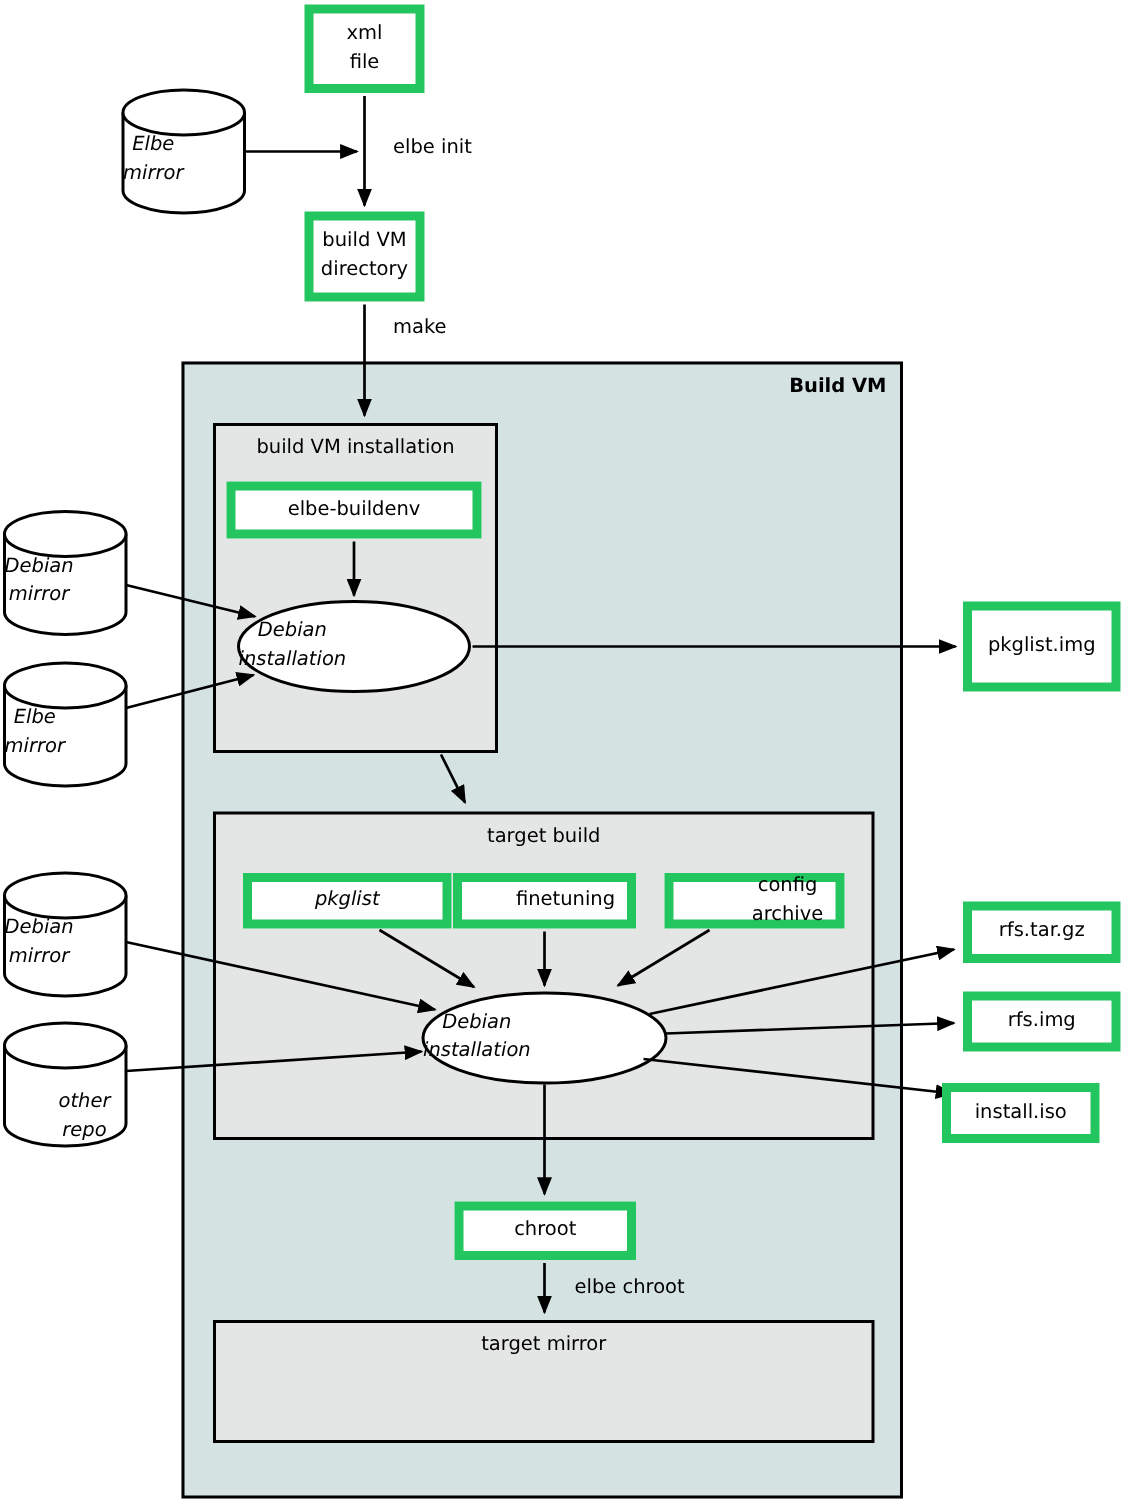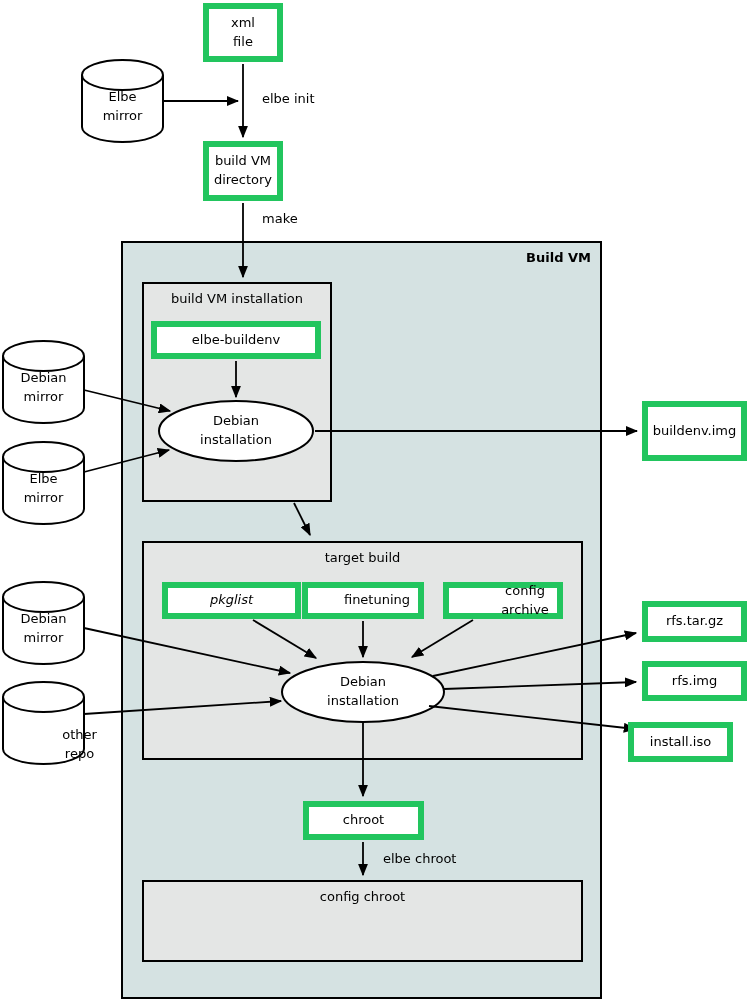--- a/index.html
+++ b/index.html
@@ -64,8 +64,9 @@
   .flex-center {
     display: flex;
     align-items: center;
-    justify-content: center;
-    text-align: center;
+    justify-content: flex-start;
+    text-align: center;
+    font-style: italic;
   }
   svg.layer-svg { position: absolute; left: 0; top: 0; }
 </style>

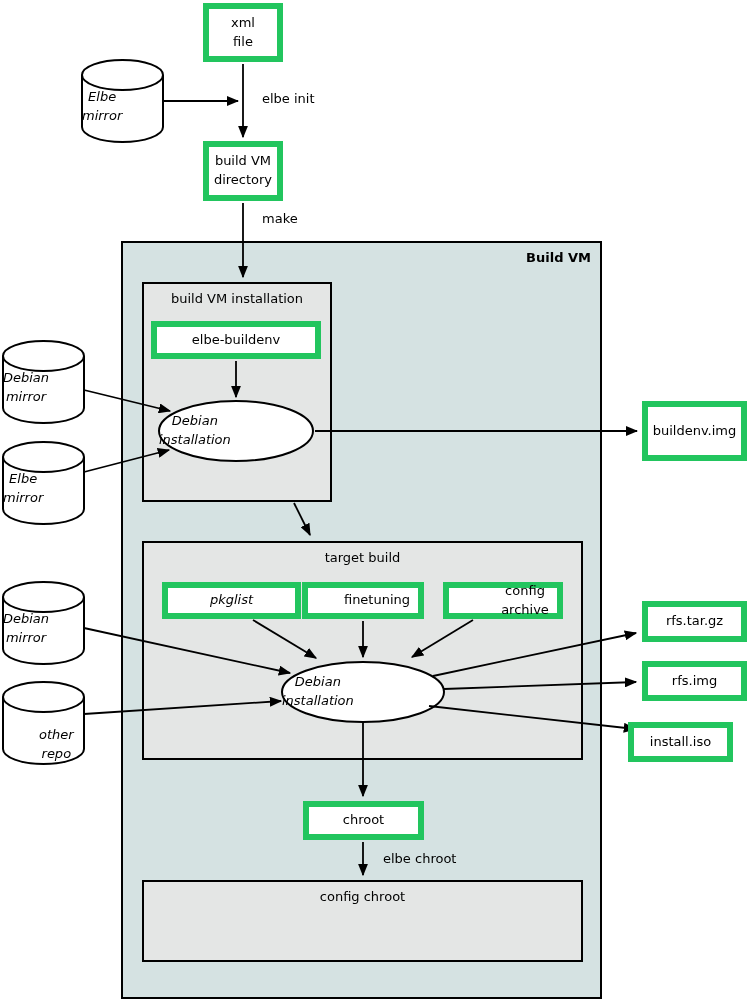--- a/index.html
+++ b/index.html
@@ -161,7 +161,7 @@
   </div>
 
   <div class="abs layer-node node-box" style="left:642px; top:401px; width:105px; height:60px;">
-    <span class="node-label">buildenv.img</span>
+    <span class="node-label">pkglist.img</span>
   </div>
 
   <div class="abs layer-node node-box" style="left:162px; top:582px; width:139px; height:37px;font-style:italic;">

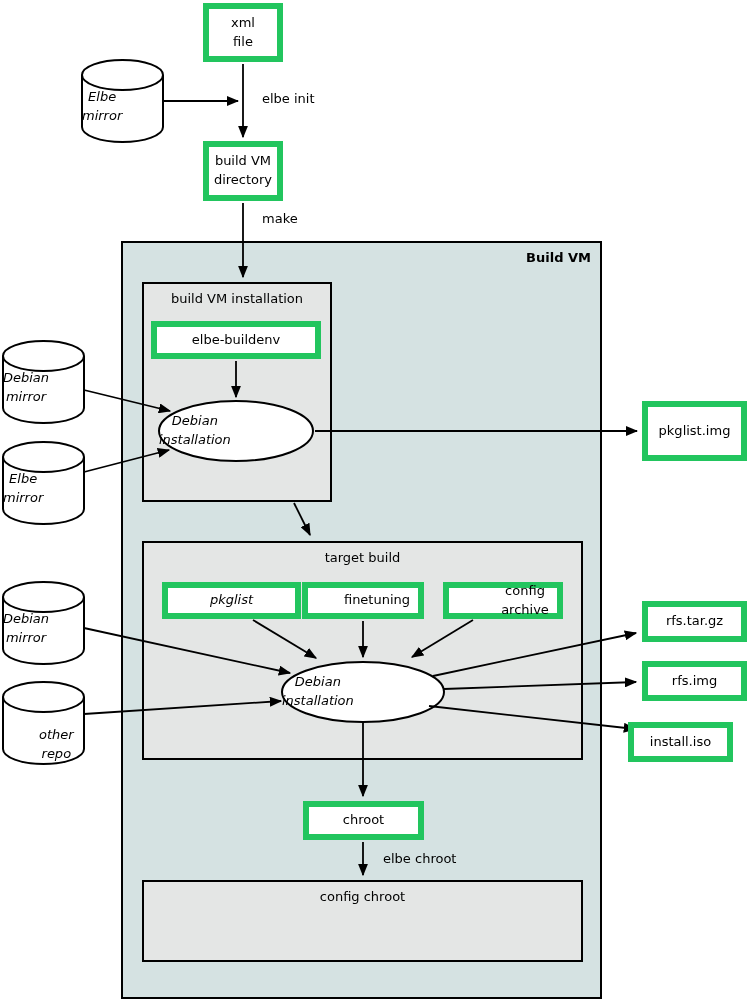--- a/index.html
+++ b/index.html
@@ -88,7 +88,7 @@
   </div>
 
   <div class="abs layer-bg graybox" style="left:142px; top:880px; width:441px; height:82px;">
-    <div class="graybox-label">config chroot</div>
+    <div class="graybox-label">target mirror</div>
   </div>
 
   <svg class="layer-svg" width="749" height="1004" viewBox="0 0 749 1004">

